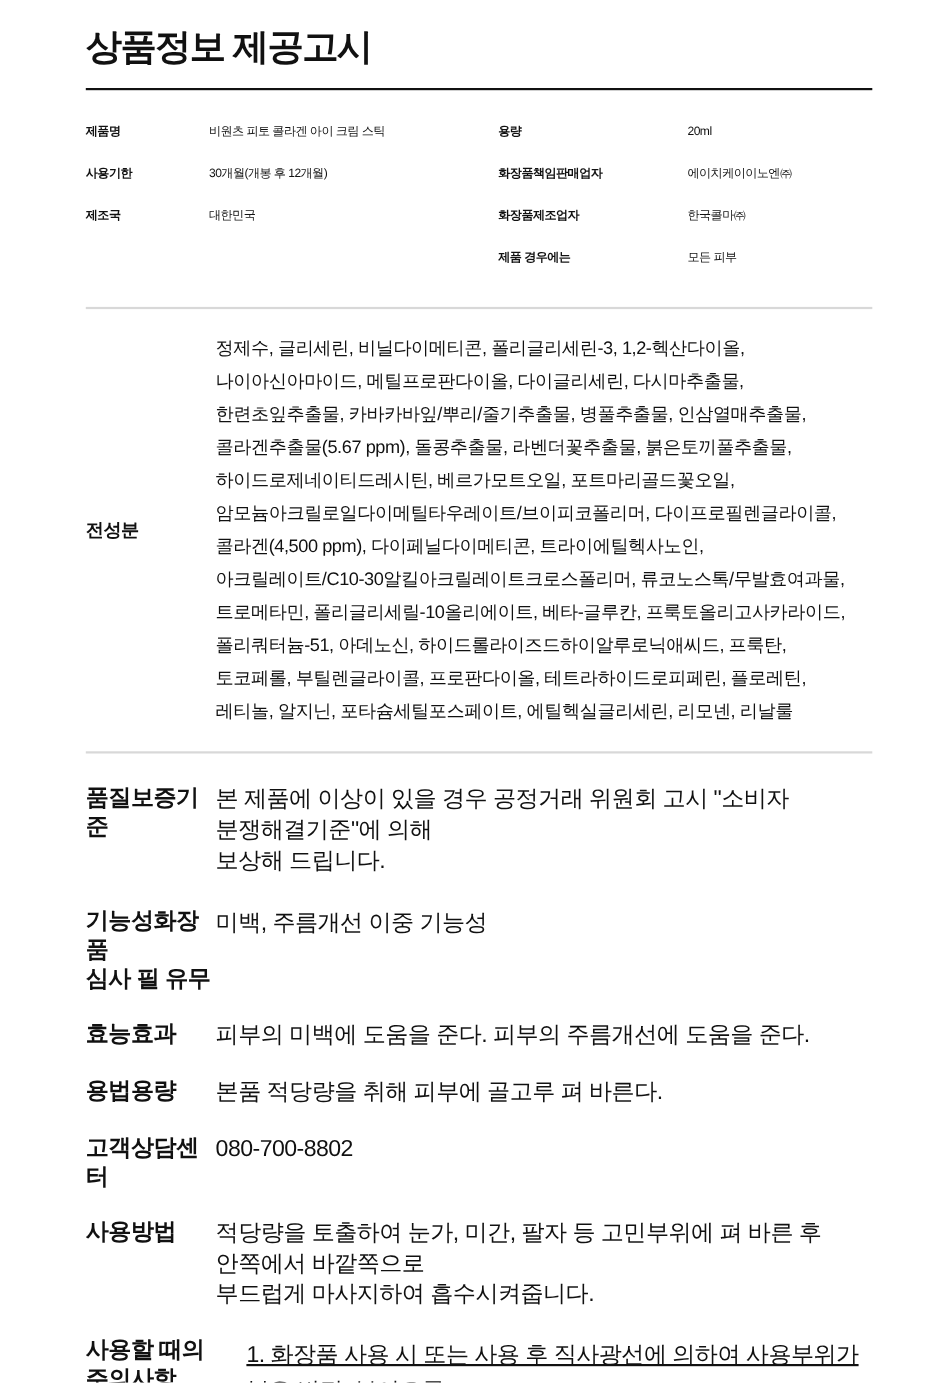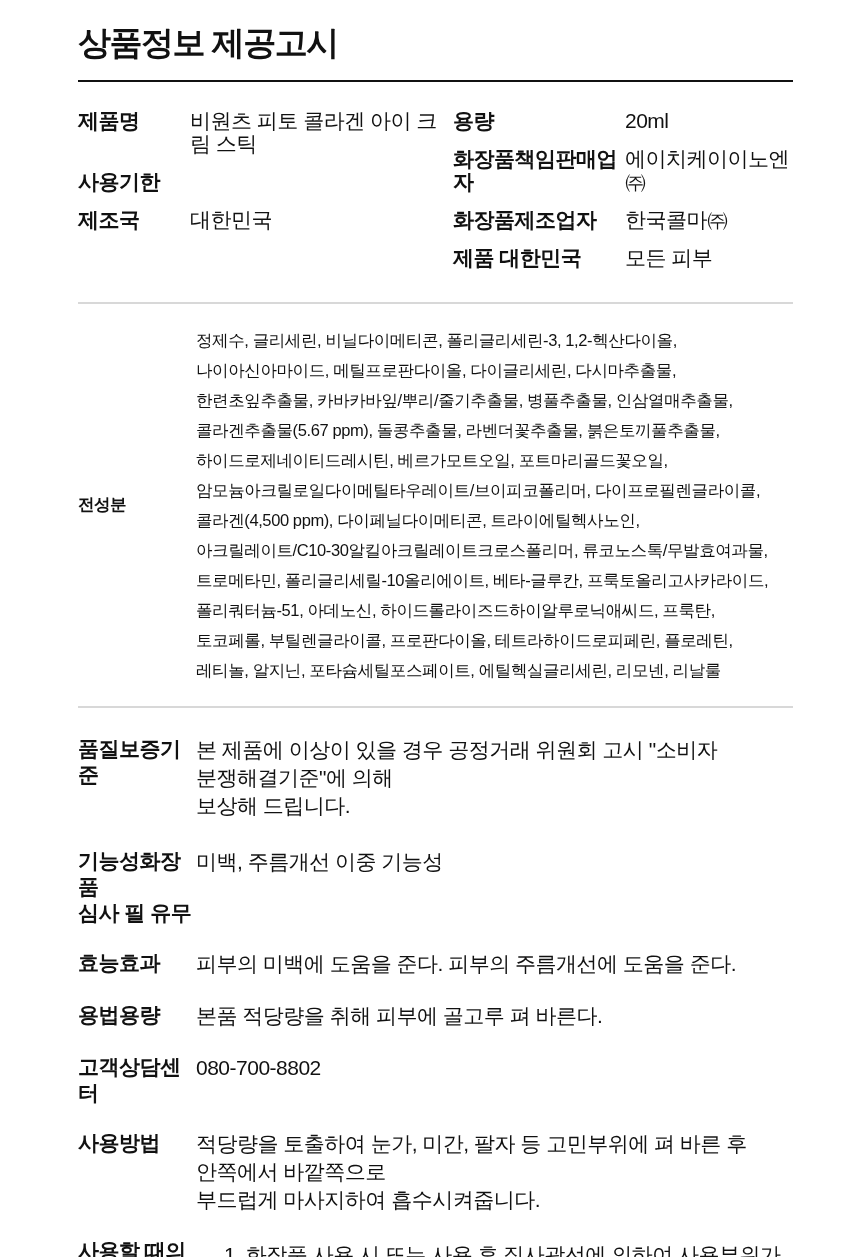--- a/index.html
+++ b/index.html
@@ -41,7 +41,7 @@
   .spec-row {
     display: grid;
     margin-bottom: 15px;
-    font-size: 21px;
+    font-size: 11px;
     line-height: 23px;
     letter-spacing: -0.5px;
   }

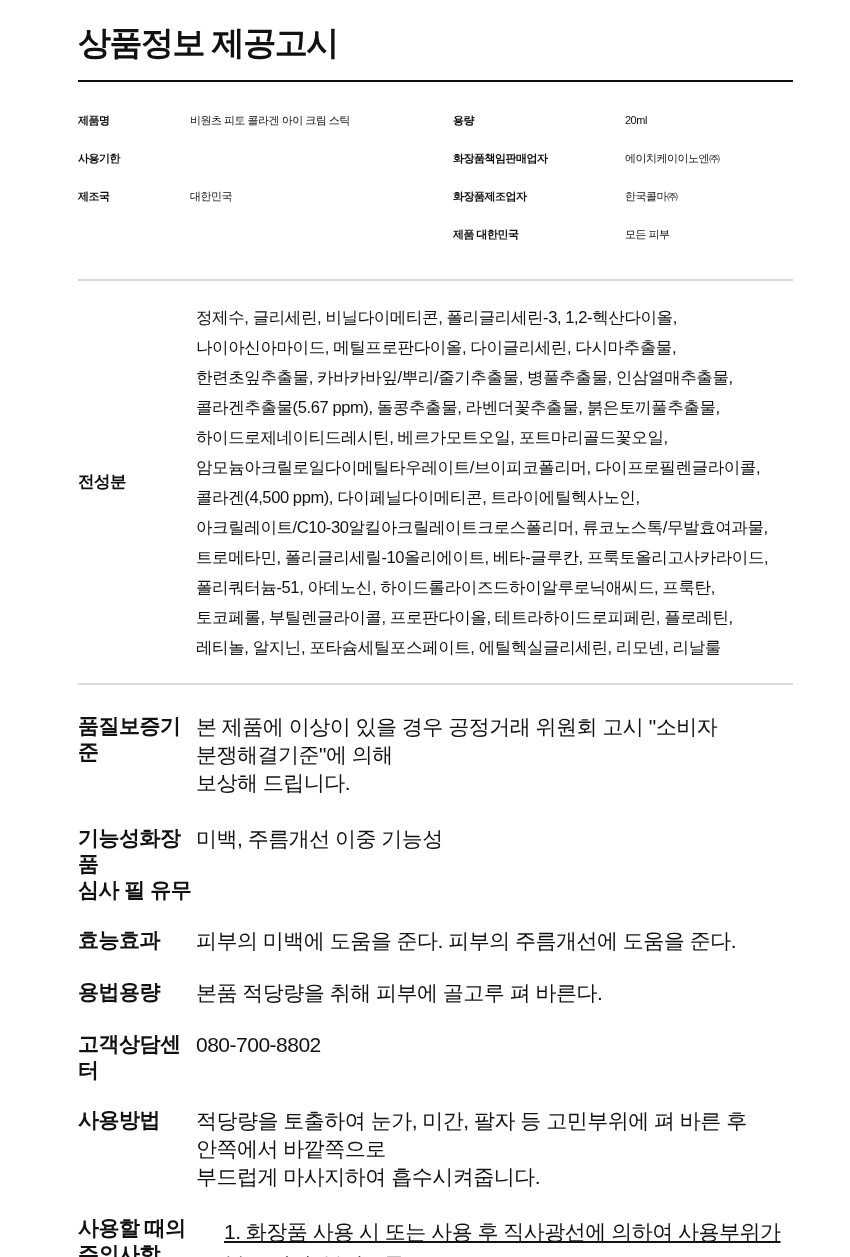--- a/index.html
+++ b/index.html
@@ -115,6 +115,7 @@
       </div>
       <div class="spec-row">
         <div class="spec-label">사용기한</div>
+        <div class="spec-value">30개월(개봉 후 12개월)</div>
       </div>
       <div class="spec-row">
         <div class="spec-label">제조국</div>

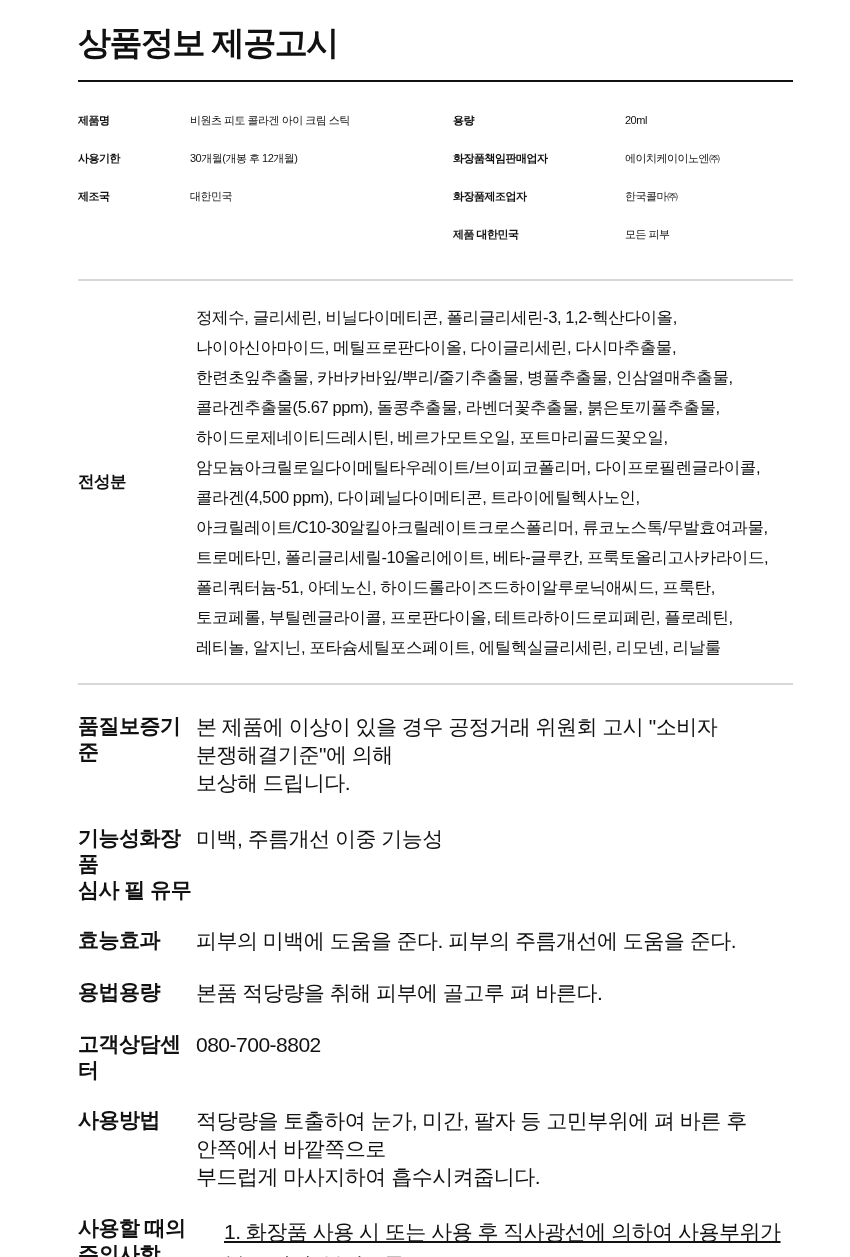--- a/index.html
+++ b/index.html
@@ -136,7 +136,7 @@
         <div class="spec-value">한국콜마㈜</div>
       </div>
       <div class="spec-row">
-        <div class="spec-label">제품 대한민국</div>
+        <div class="spec-label">제품 경우에는</div>
         <div class="spec-value">모든 피부</div>
       </div>
     </div>

